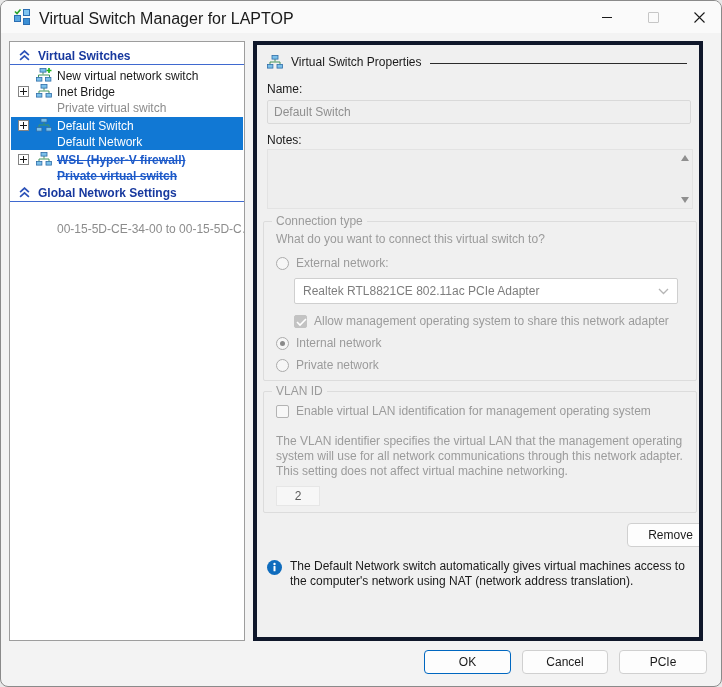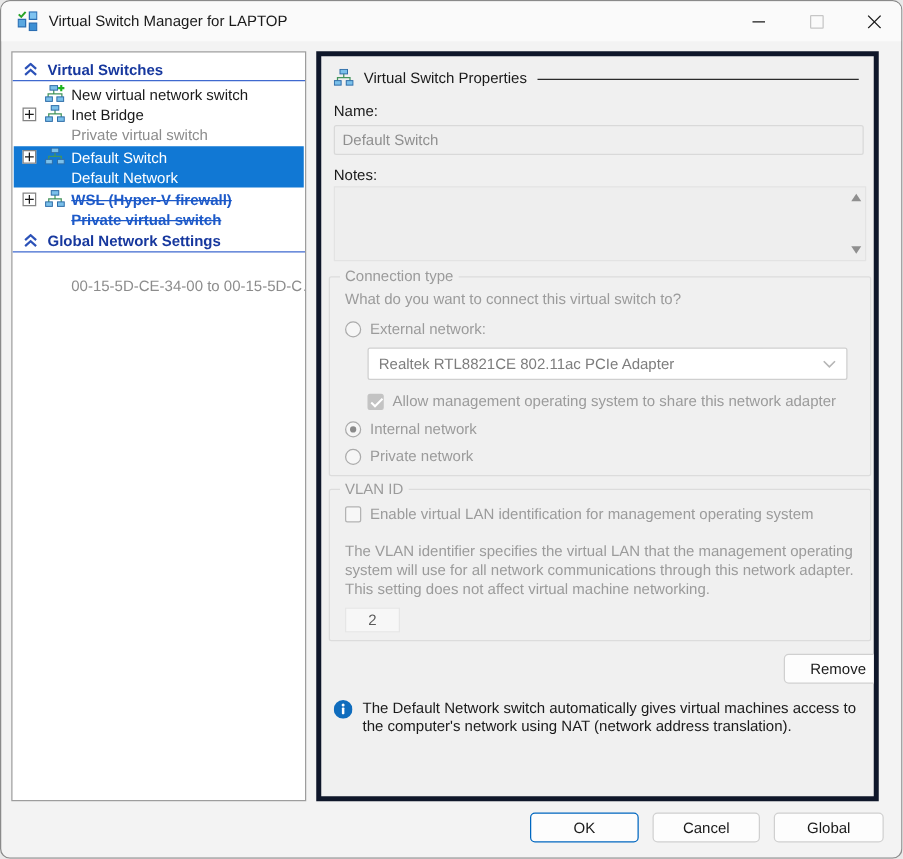--- a/index.html
+++ b/index.html
@@ -8,7 +8,7 @@
   
   .titlebar{position:absolute;top:0;left:0;right:0;height:32px;background:#fafafa;}
   .app-icon{position:absolute;left:13px;top:8px;width:16px;height:16px;}
-  .title-text{position:absolute;left:38px;top:9px;font-size:12px;color:#1a1a1a;white-space:nowrap;}
+  .title-text{position:absolute;left:38px;top:9px;font-size:16px;color:#1a1a1a;white-space:nowrap;}
   .tb-btn{position:absolute;top:0;width:46px;height:32px;display:flex;align-items:center;justify-content:center;}
   .tb-min{left:583px;} .tb-max{left:629px;} .tb-close{left:675px;}
   .glyph-min{width:10px;height:0;border-top:1px solid #1a1a1a;}

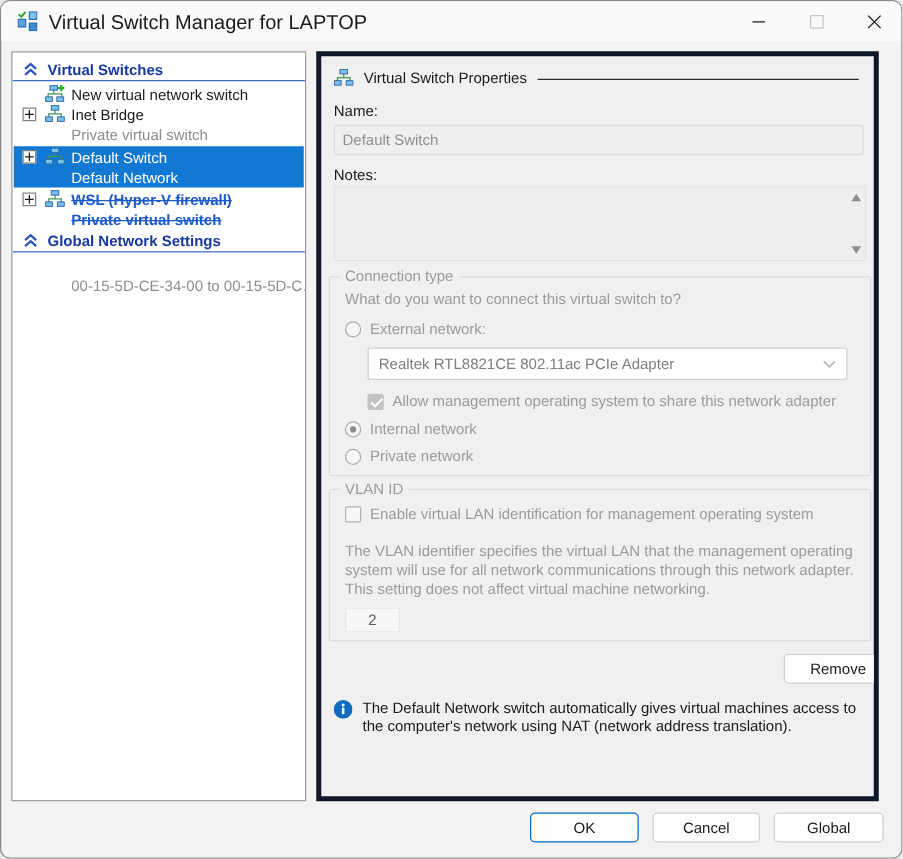--- a/index.html
+++ b/index.html
@@ -255,7 +255,7 @@
 
   <button class="btn btn-ok">OK</button>
   <button class="btn btn-cancel">Cancel</button>
-  <button class="btn btn-apply">Global</button>
+  <button class="btn btn-apply">PCIe</button>
 
 </div>
 

